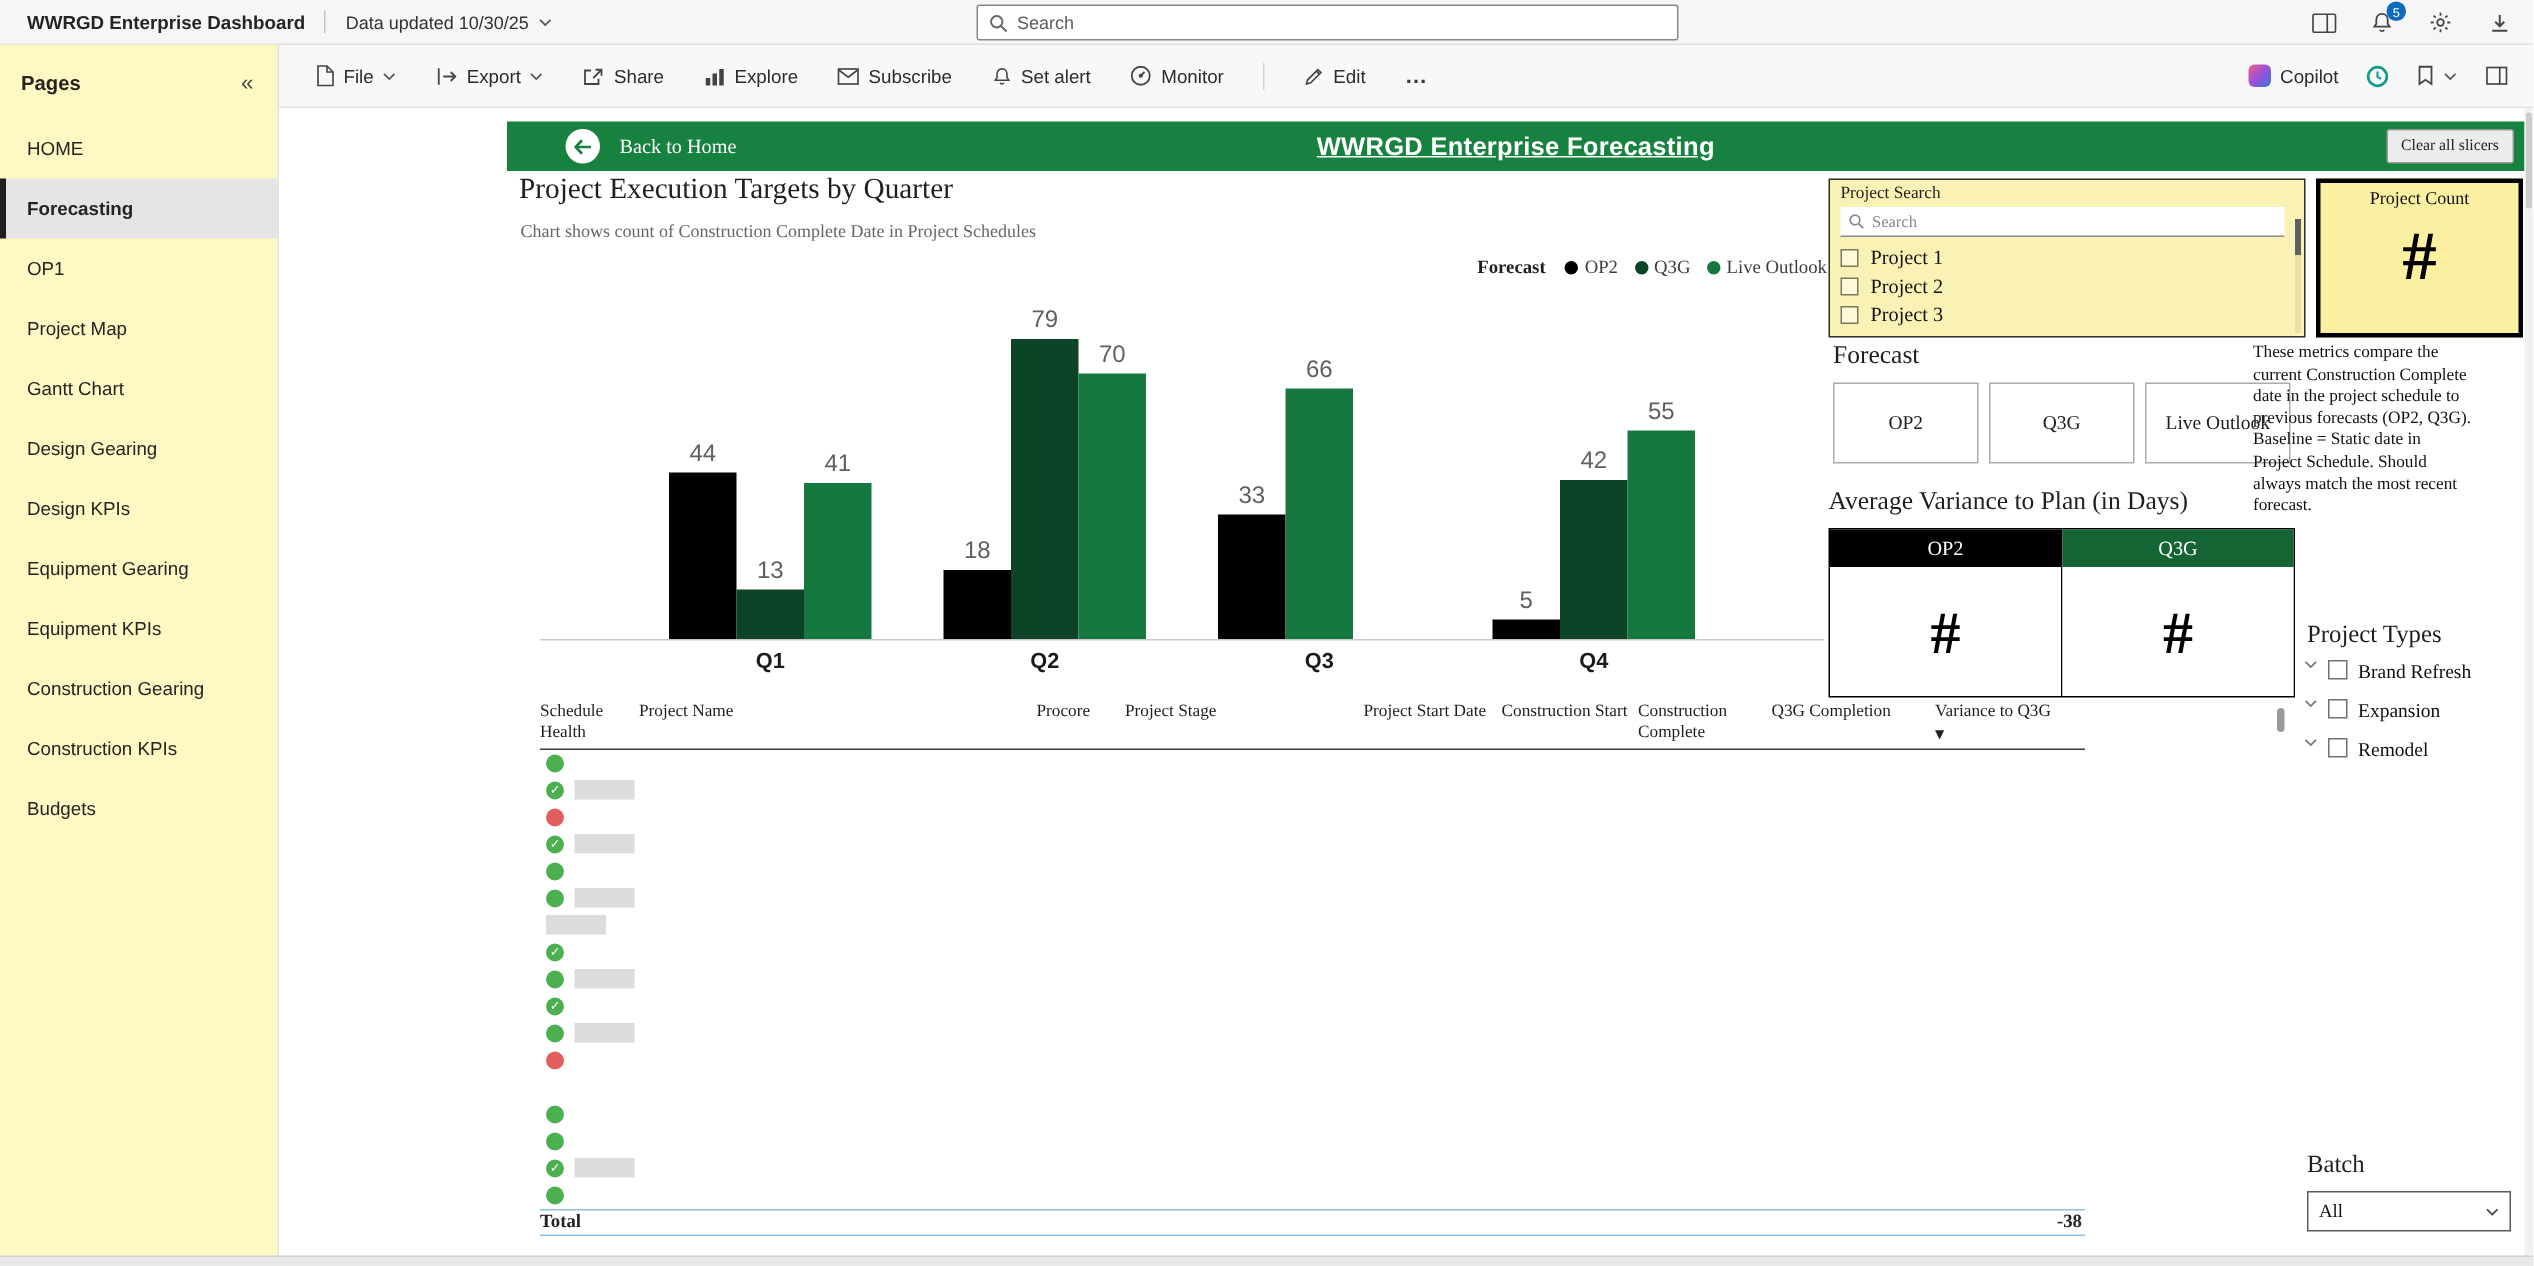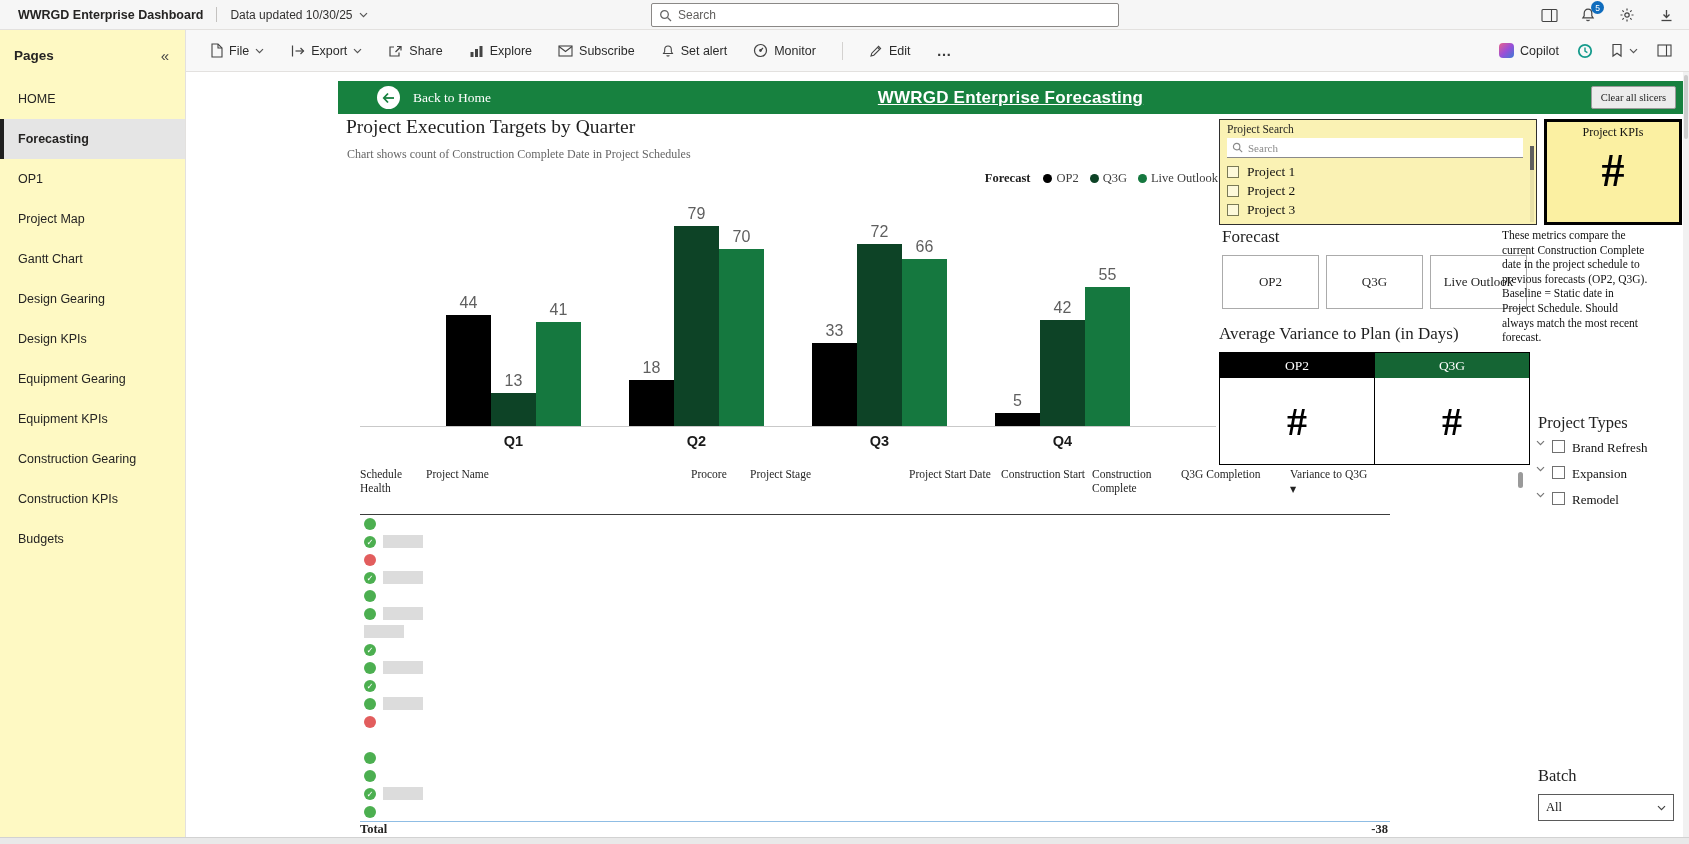--- a/index.html
+++ b/index.html
@@ -674,7 +674,7 @@
       </div>
 
       <div class="proj-count">
-        <div class="pc-title">Project KPIs</div>
+        <div class="pc-title">Project Count</div>
         <div class="pc-value">#</div>
       </div>
 

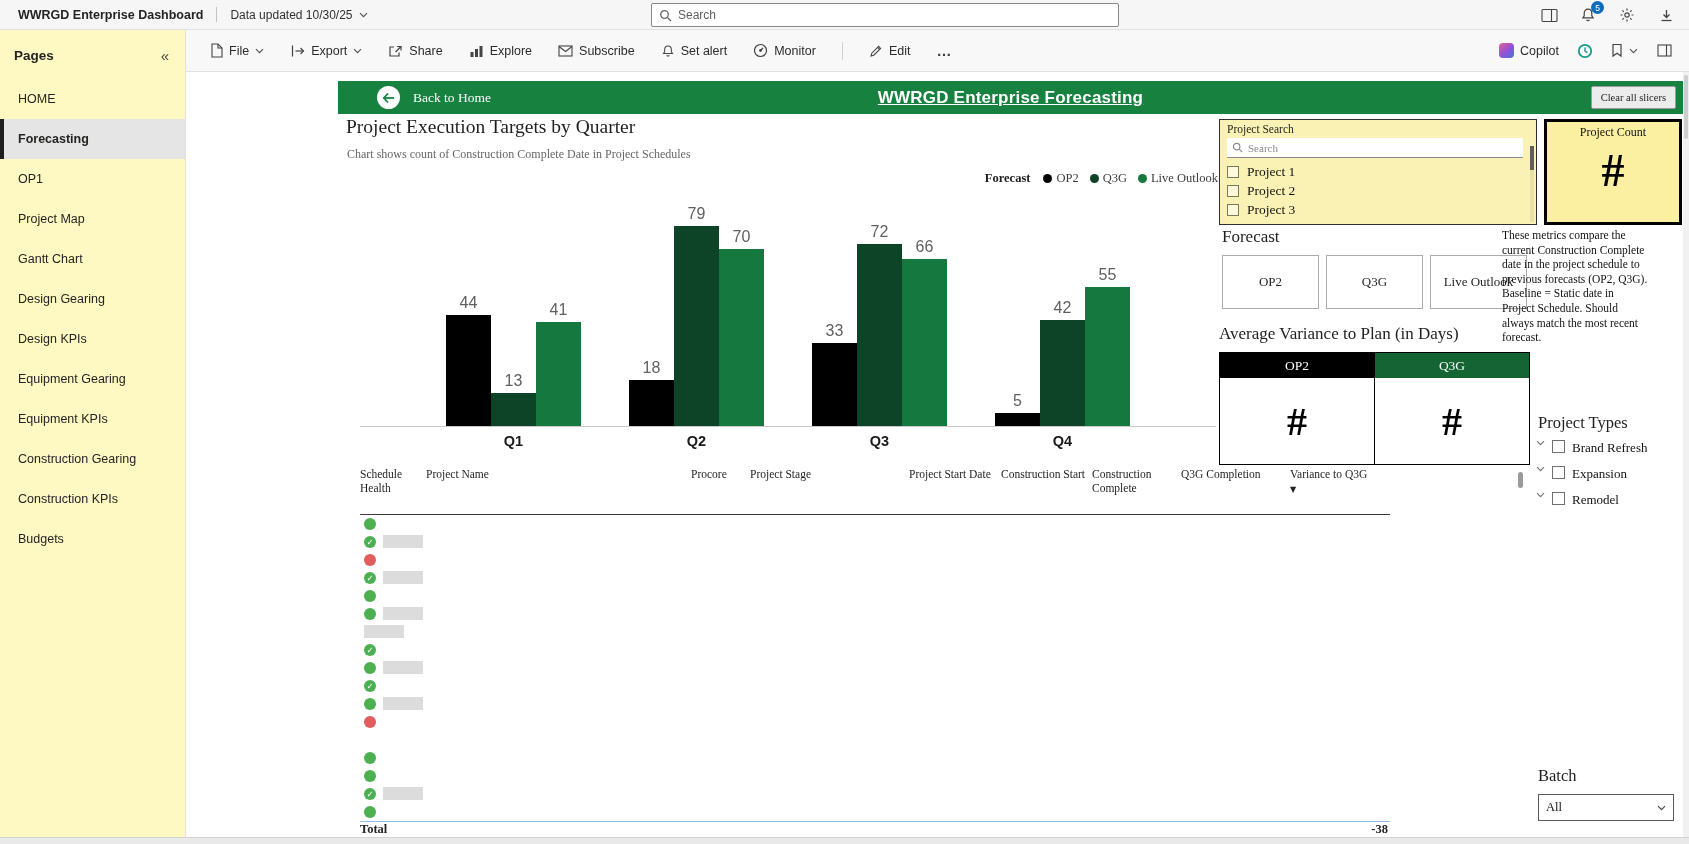--- a/index.html
+++ b/index.html
@@ -359,10 +359,6 @@
               <div class="bar" style="height: 83px; background: rgb(0, 0, 0);"></div>
             </div>
             <div class="bar-wrap">
-              <div class="bar-label">72</div>
-              <div class="bar" style="height: 182px; background: rgb(13, 67, 38);"></div>
-            </div>
-            <div class="bar-wrap">
               <div class="bar-label">66</div>
               <div class="bar" style="height: 167px; background: rgb(21, 120, 63);"></div>
             </div>

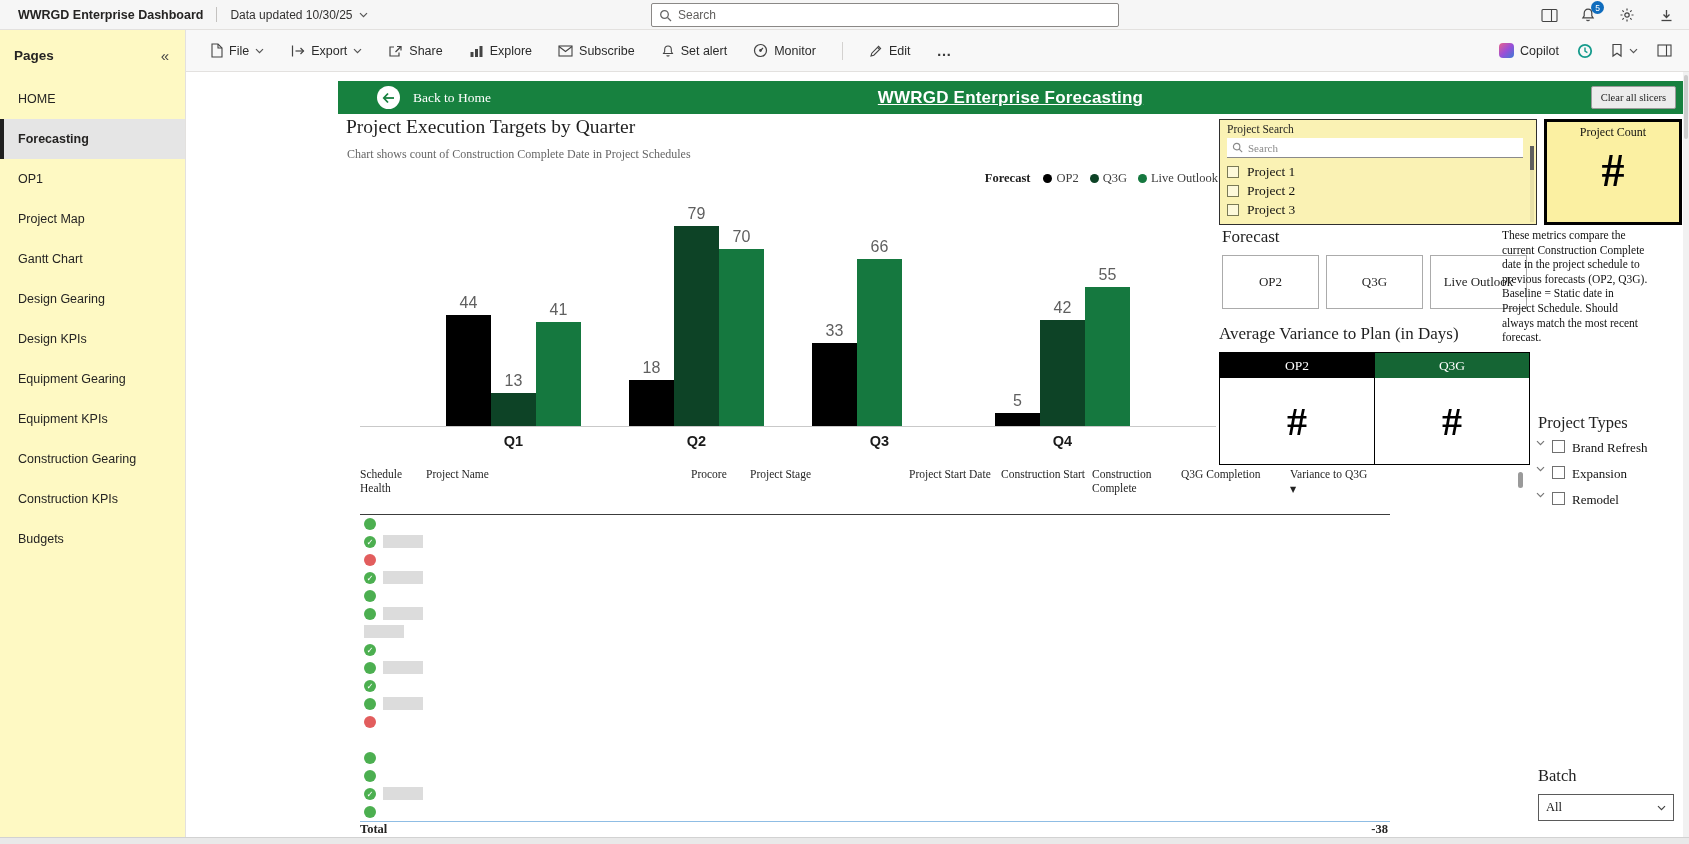--- a/index.html
+++ b/index.html
@@ -64,7 +64,7 @@
   
   .ptable { position:absolute; left:174px; top:396px; width:1030px; font-family:"Liberation Serif",serif; }
   .t-grid { display:grid; grid-template-columns:66px 265px 59px 159px 92px 91px 89px 109px 100px; }
-  .thead { border-bottom:1px solid #3c3c3c; padding-bottom:18px; }
+  .thead { border-bottom:1px solid #3c3c3c; padding-bottom:3px; }
   .th { font-size:11.5px; line-height:1.2; color:#1f1f1f; padding-right:6px; }
   .sort-arrow { display:block; font-size:8px; color:#222; margin-top:3px; font-family:"DejaVu Sans",sans-serif; }
   .trow { height:18px; align-items:center; }

